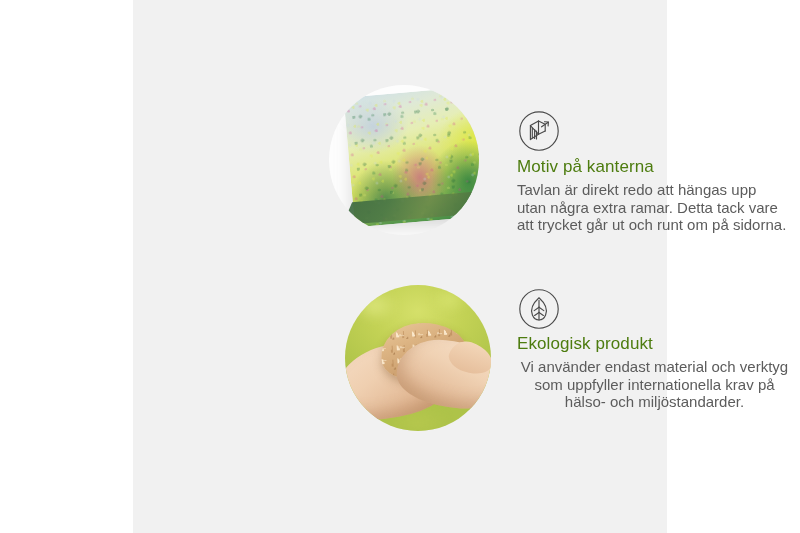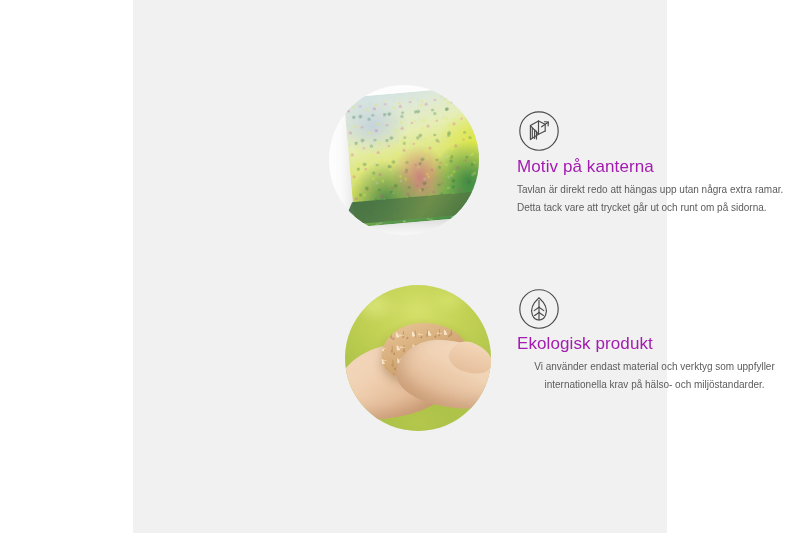--- a/index.html
+++ b/index.html
@@ -216,7 +216,7 @@
     position: absolute;
     font-size: 17px;
     font-weight: 400;
-    color: #a21caf;
+    color: #4d7c0f;
     letter-spacing: .1px;
     white-space: nowrap;
   }

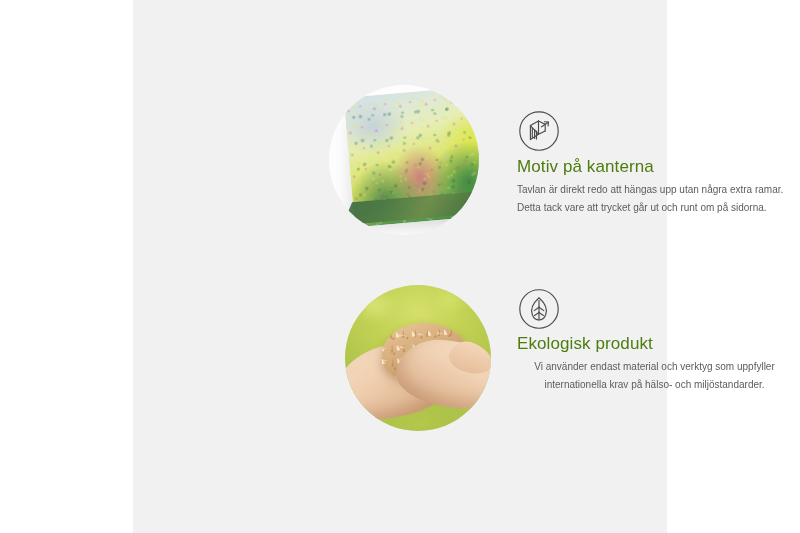--- a/index.html
+++ b/index.html
@@ -222,7 +222,7 @@
   }
   .feature-desc {
     position: absolute;
-    font-size: 10px;
+    font-size: 15px;
     line-height: 17.5px;
     color: #5c5c5c;
     width: 270px;

